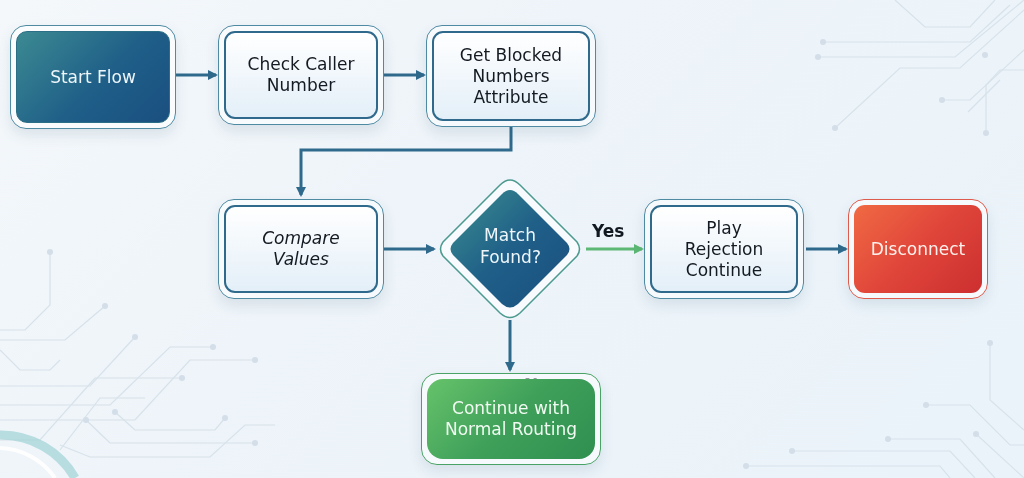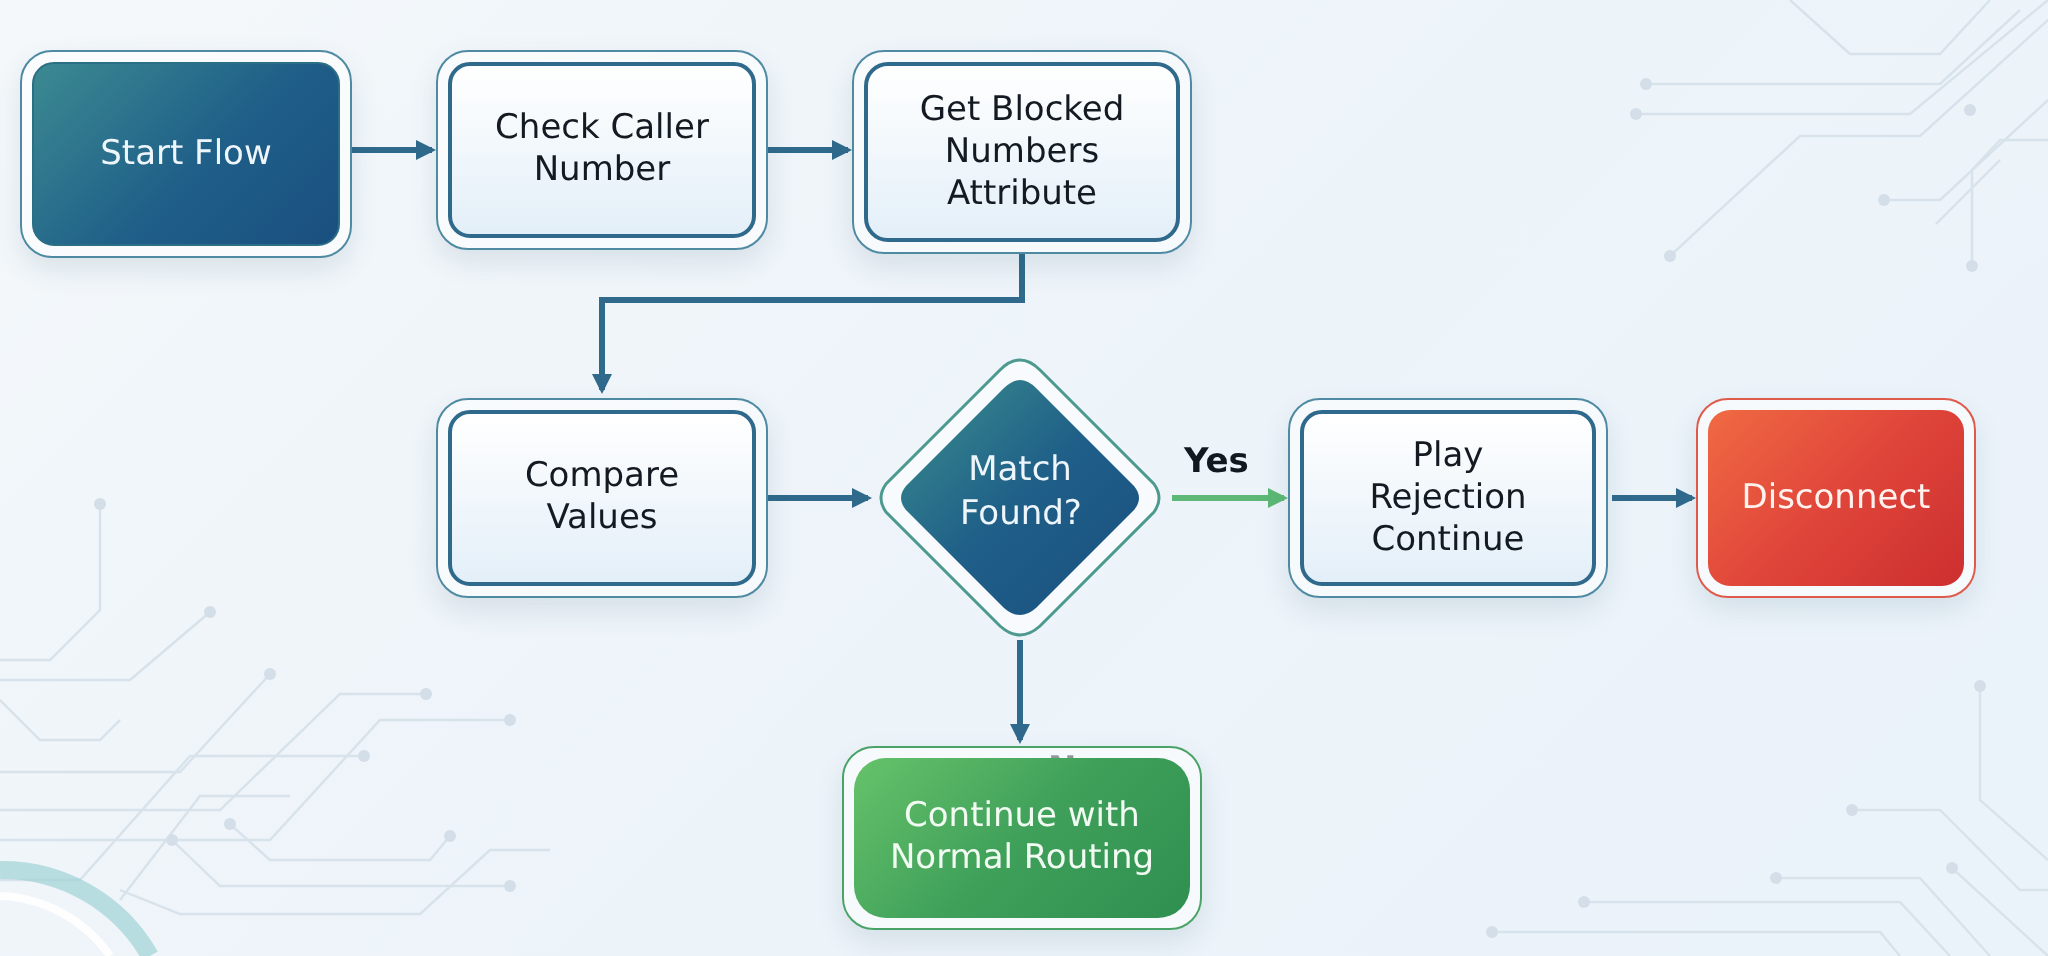--- a/index.html
+++ b/index.html
@@ -121,7 +121,7 @@
 </div>
 
 <div class="node light" style="left:426px;top:25px;width:170px;height:102px;">
-  <div class="inner" style="padding:0 14px;border-radius:12px;">Get Blocked Numbers Attribute</div>
+  <div class="inner" style="padding:0 14px;">Get Blocked Numbers Attribute</div>
 </div>
 
 <div class="node light" style="left:218px;top:199px;width:166px;height:100px;">

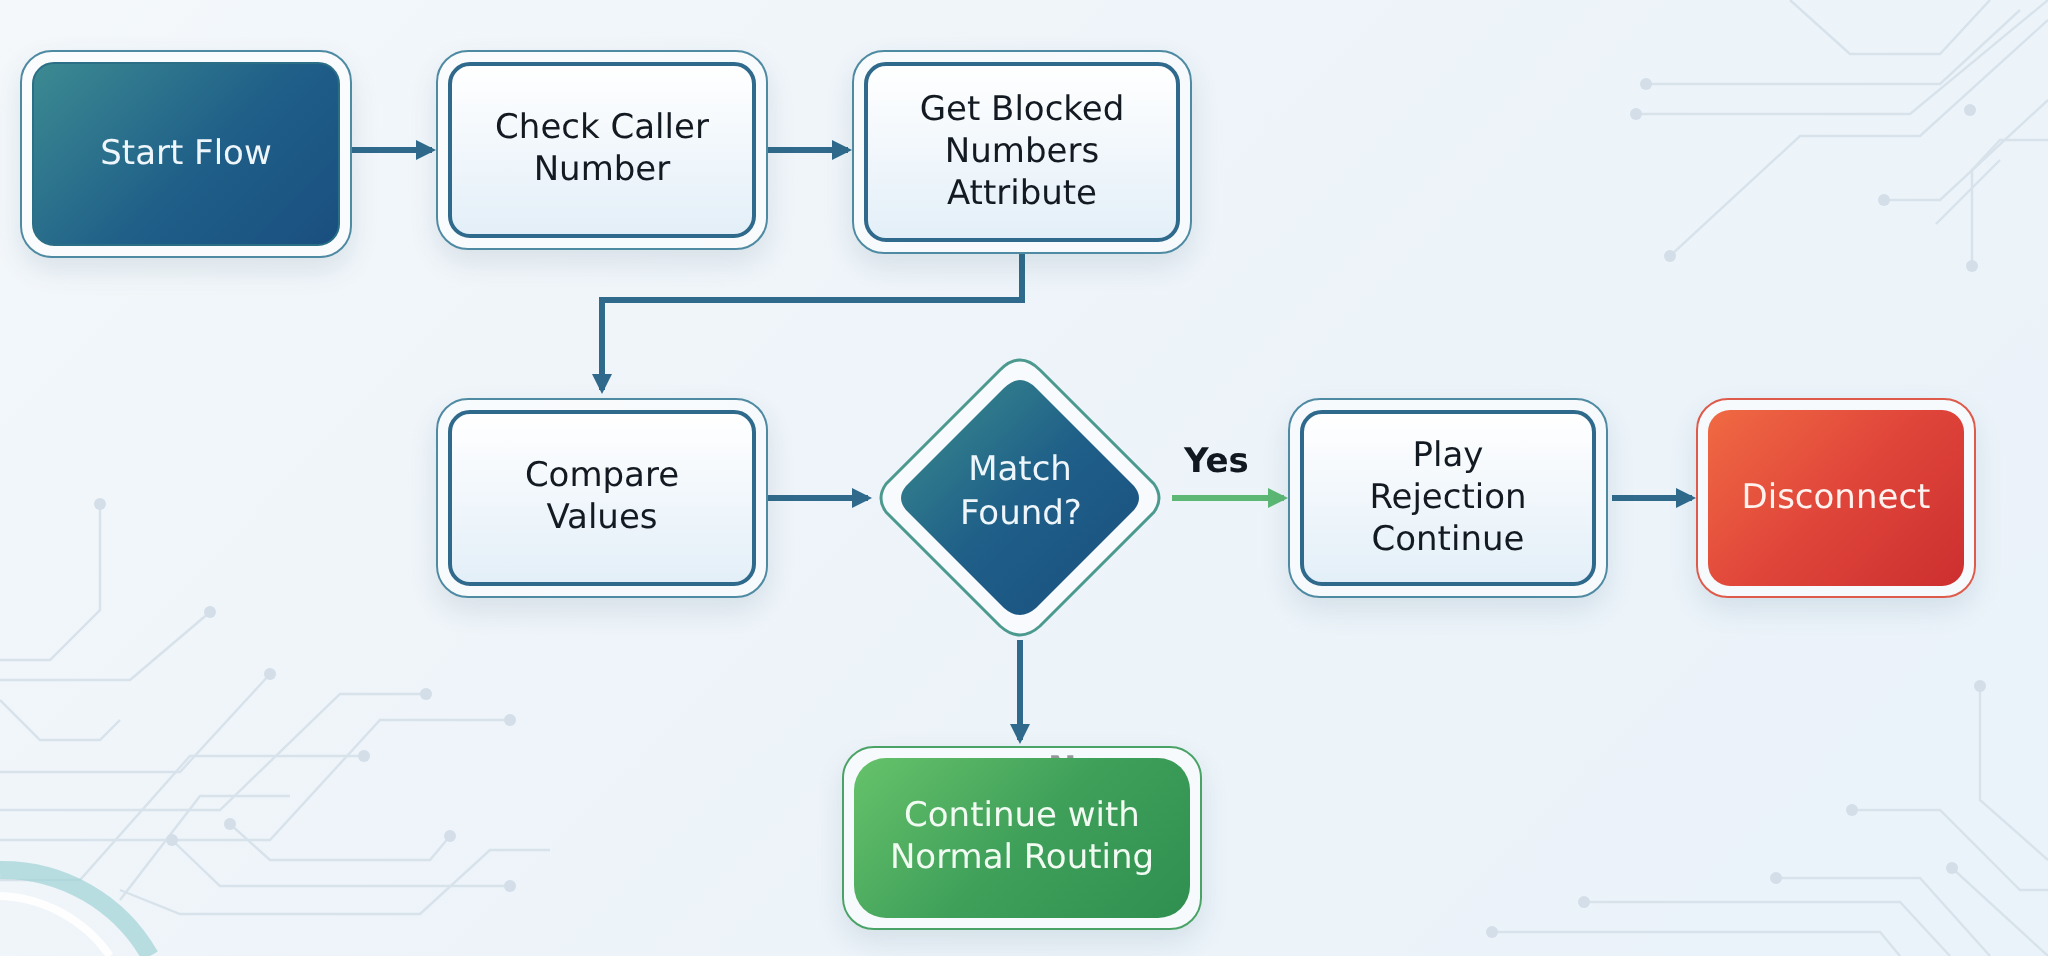--- a/index.html
+++ b/index.html
@@ -125,7 +125,7 @@
 </div>
 
 <div class="node light" style="left:218px;top:199px;width:166px;height:100px;">
-  <div class="inner" style="padding:0 14px;">Compare Values</div>
+  <div class="inner" style="padding:0 14px;font-style:italic;">Compare Values</div>
 </div>
 
 <svg class="diamond-wrap" viewBox="0 0 148 142">

